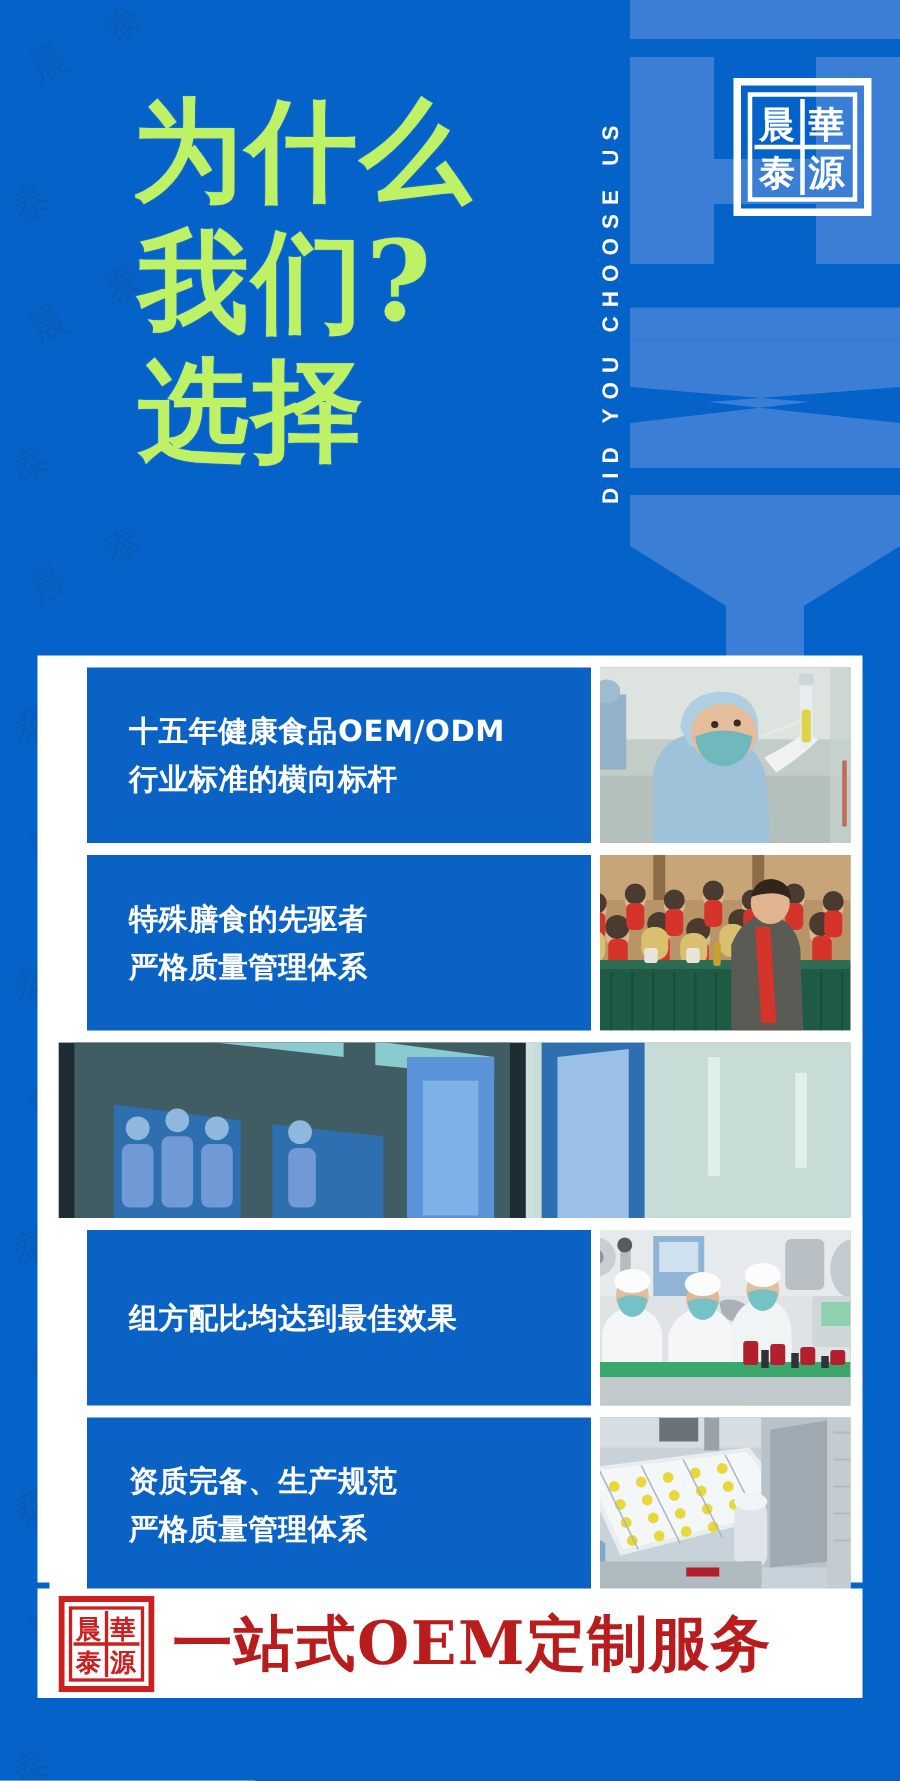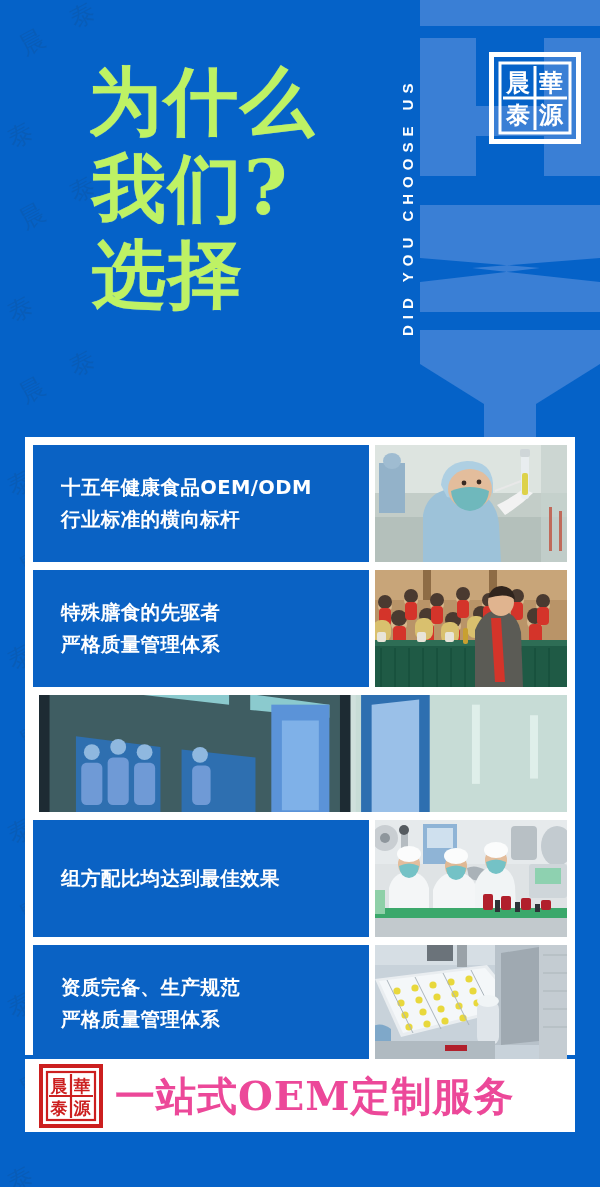--- a/index.html
+++ b/index.html
@@ -103,6 +103,7 @@
     line-height:1.62;
     letter-spacing:.4px;
     font-family:"DejaVu Sans", sans-serif;
+    margin-left:25px;
   }
   .card-text .ln { display:block; white-space:nowrap; }
   .card-photo {

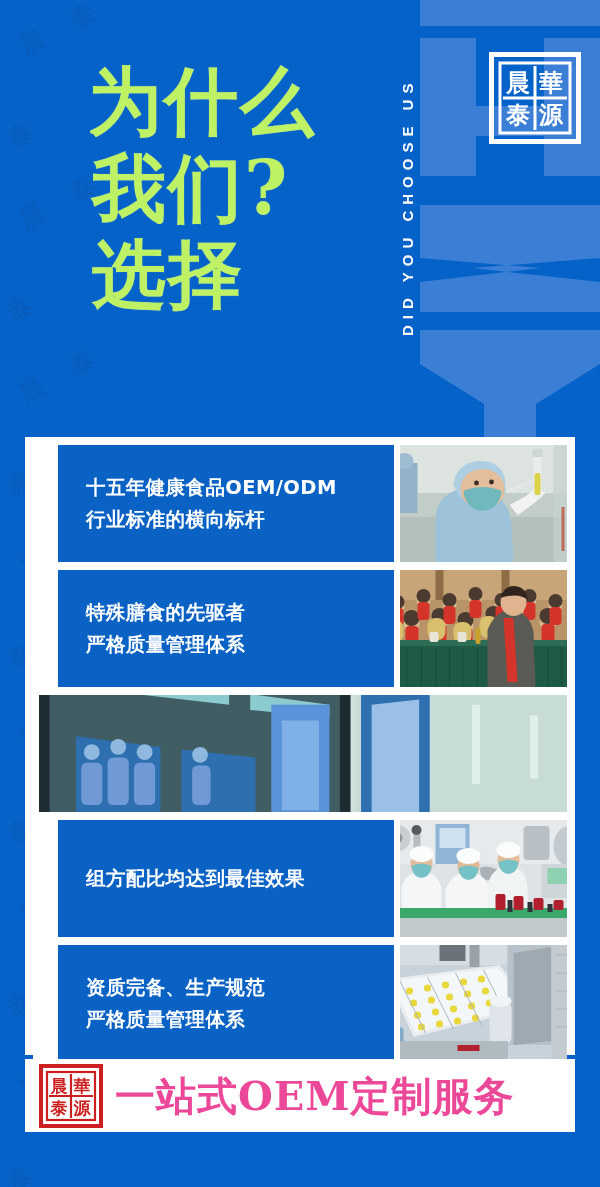--- a/index.html
+++ b/index.html
@@ -128,7 +128,7 @@
   #banner-seal { width:64px; height:64px; flex:0 0 64px; }
   #banner-text {
     margin-left:12px;
-    color:#ec4899;
+    color:#b91c1c;
     font-family:"DejaVu Serif", serif;
     font-weight:700;
     font-size:40px;

